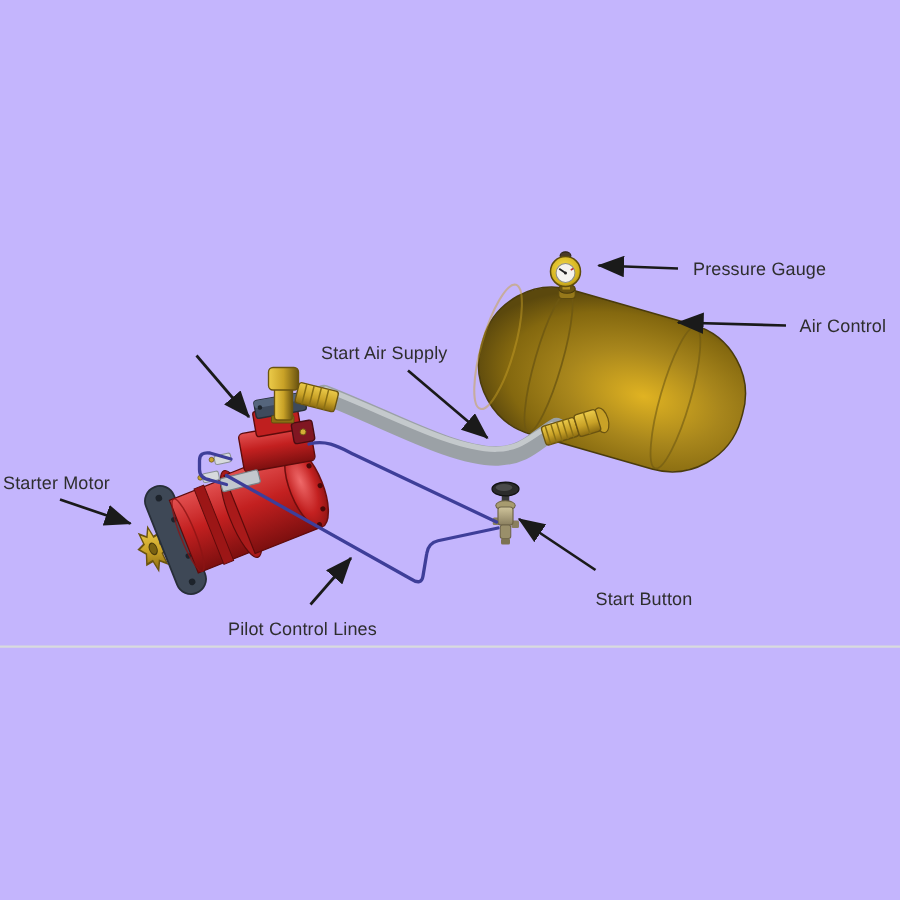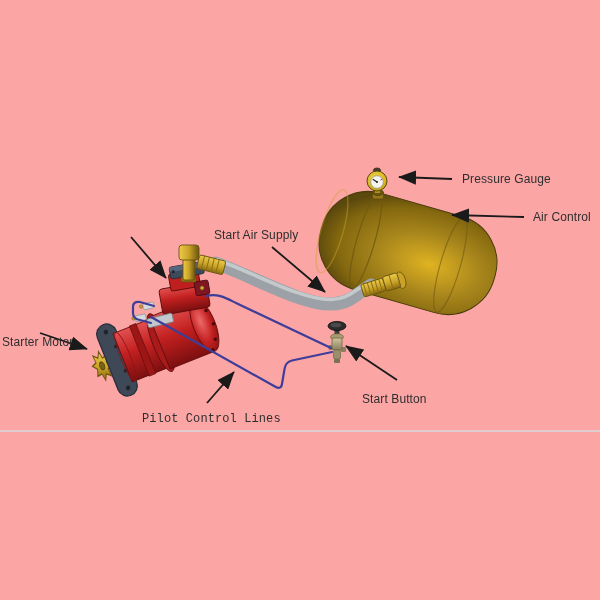--- a/index.html
+++ b/index.html
@@ -3,7 +3,7 @@
 <meta charset="utf-8">
 <style>
   html,body{margin:0;padding:0;background:#fff;}
-  #stage{position:relative;width:600px;height:600px;background:#fca5a5;overflow:hidden;
+  #stage{position:relative;width:600px;height:600px;background:#c4b5fd;overflow:hidden;
          font-family:"Liberation Sans",sans-serif;}
   .lbl{position:absolute;font-size:12px;line-height:1.2;color:var(--label-text,#2e2e2e);
        white-space:nowrap;letter-spacing:.1px;}

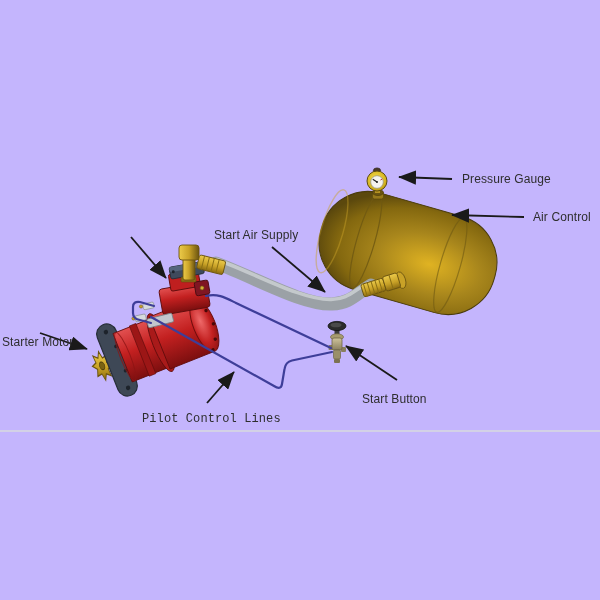--- a/index.html
+++ b/index.html
@@ -11,7 +11,7 @@
   #air-receiver-label{left:533px;top:210px;}
   #integrated-relay-valve-label{left:49px;top:220px;}
   #main-air-supply-label{left:214px;top:228px;}
-  #starter-motor-label{left:2px;top:315px;margin-top:20px;}
+  #starter-motor-label{left:2px;top:315px;}
   #pilot-control-lines-label{left:142px;top:412px;font-family:Liberation Mono, monospace;}
   #start-button-label{left:362px;top:392px;}
   svg{position:absolute;left:0;top:0;}

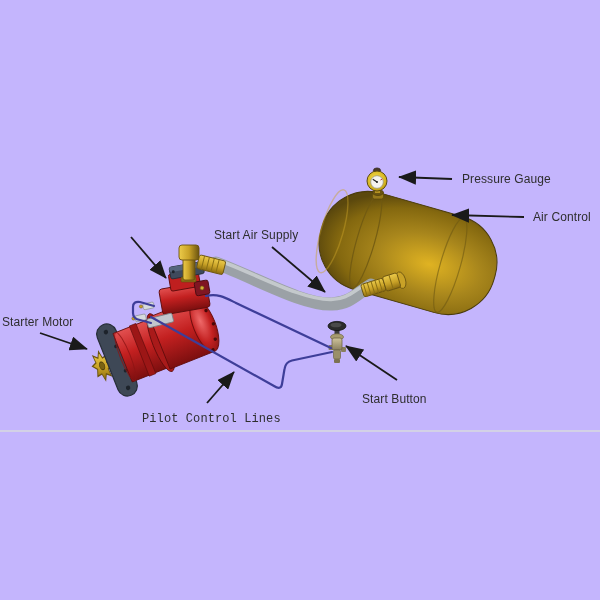--- a/index.html
+++ b/index.html
@@ -13,7 +13,7 @@
   #main-air-supply-label{left:214px;top:228px;}
   #starter-motor-label{left:2px;top:315px;}
   #pilot-control-lines-label{left:142px;top:412px;font-family:Liberation Mono, monospace;}
-  #start-button-label{left:362px;top:392px;}
+  #start-button-label{left:397px;top:392px;}
   svg{position:absolute;left:0;top:0;}
   .arrow{stroke:var(--arrow-black,#1a1a1a);stroke-width:1.8;fill:none;}
   .pilot{stroke:var(--pilot-blue,#3e3e99);stroke-width:2.2;fill:none;stroke-linecap:round;}

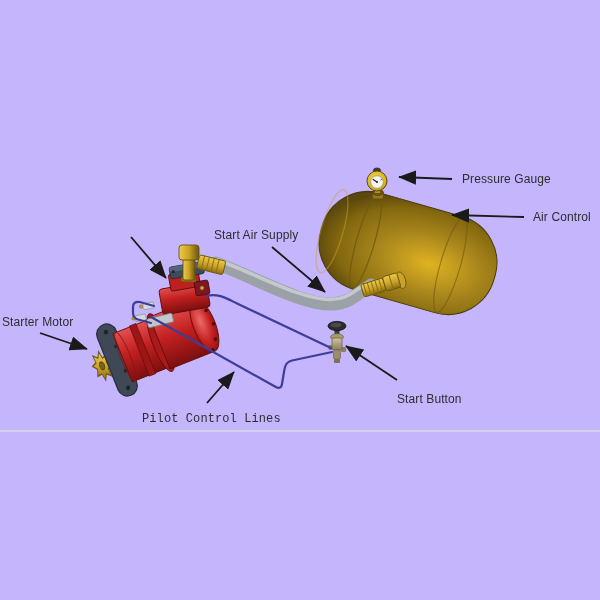--- a/index.html
+++ b/index.html
@@ -12,7 +12,7 @@
   #integrated-relay-valve-label{left:49px;top:220px;}
   #main-air-supply-label{left:214px;top:228px;}
   #starter-motor-label{left:2px;top:315px;}
-  #pilot-control-lines-label{left:142px;top:412px;font-family:Liberation Mono, monospace;}
+  #pilot-control-lines-label{left:152px;top:412px;}
   #start-button-label{left:397px;top:392px;}
   svg{position:absolute;left:0;top:0;}
   .arrow{stroke:var(--arrow-black,#1a1a1a);stroke-width:1.8;fill:none;}

